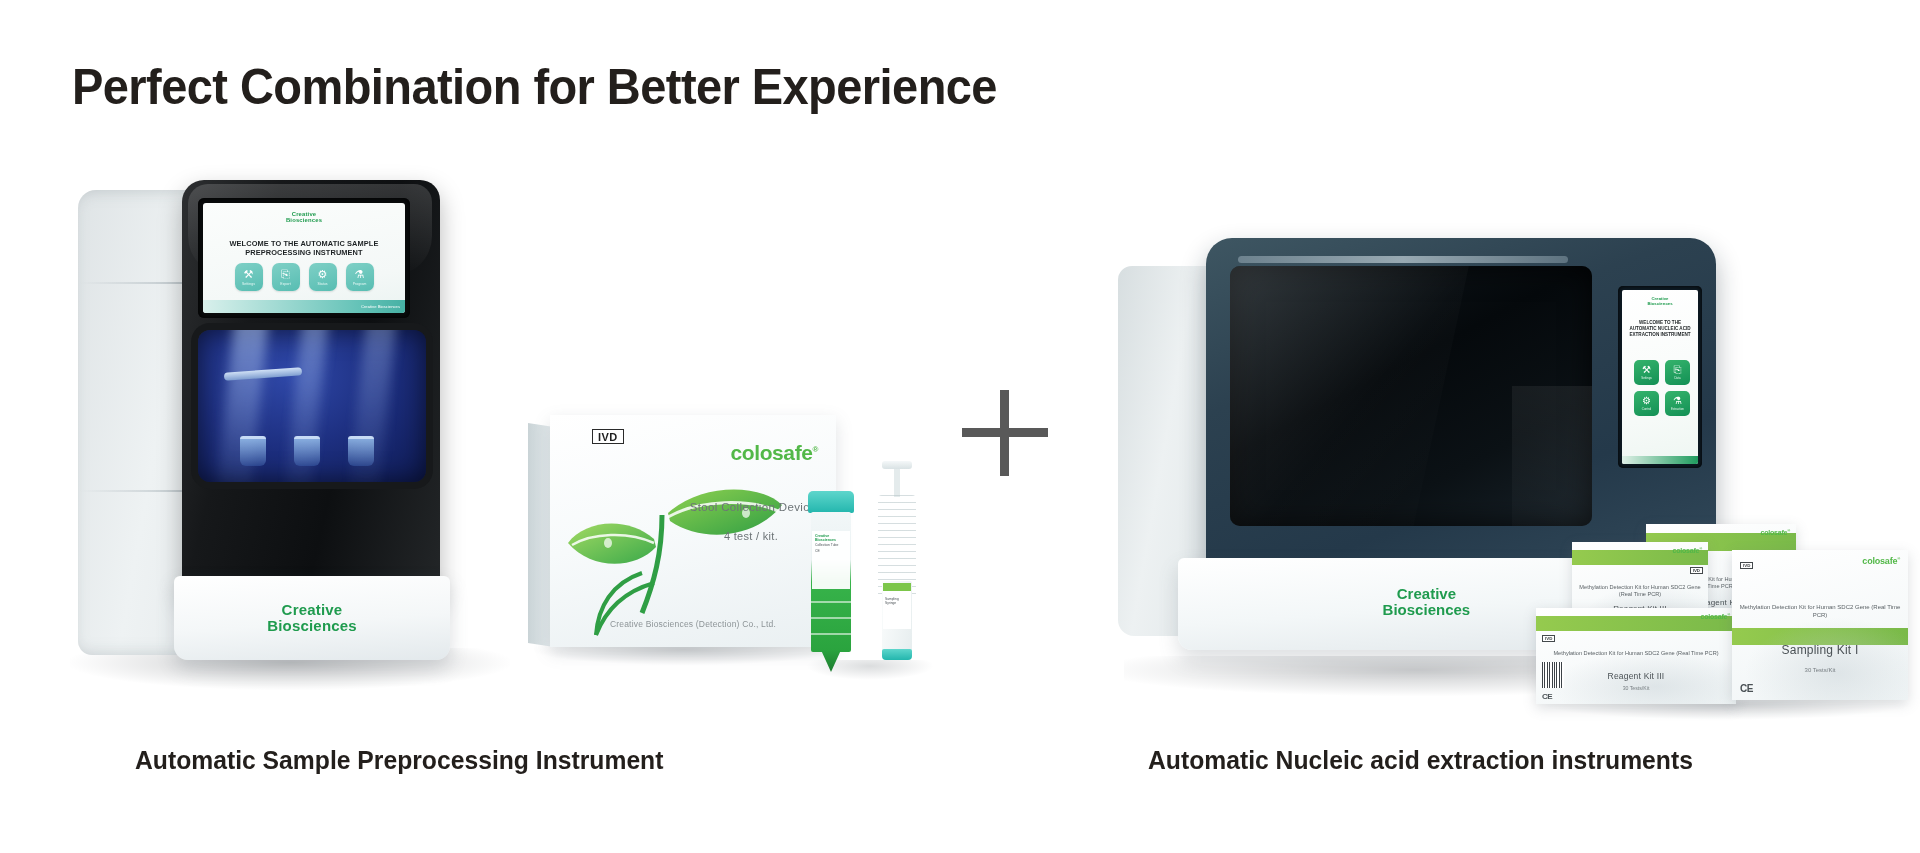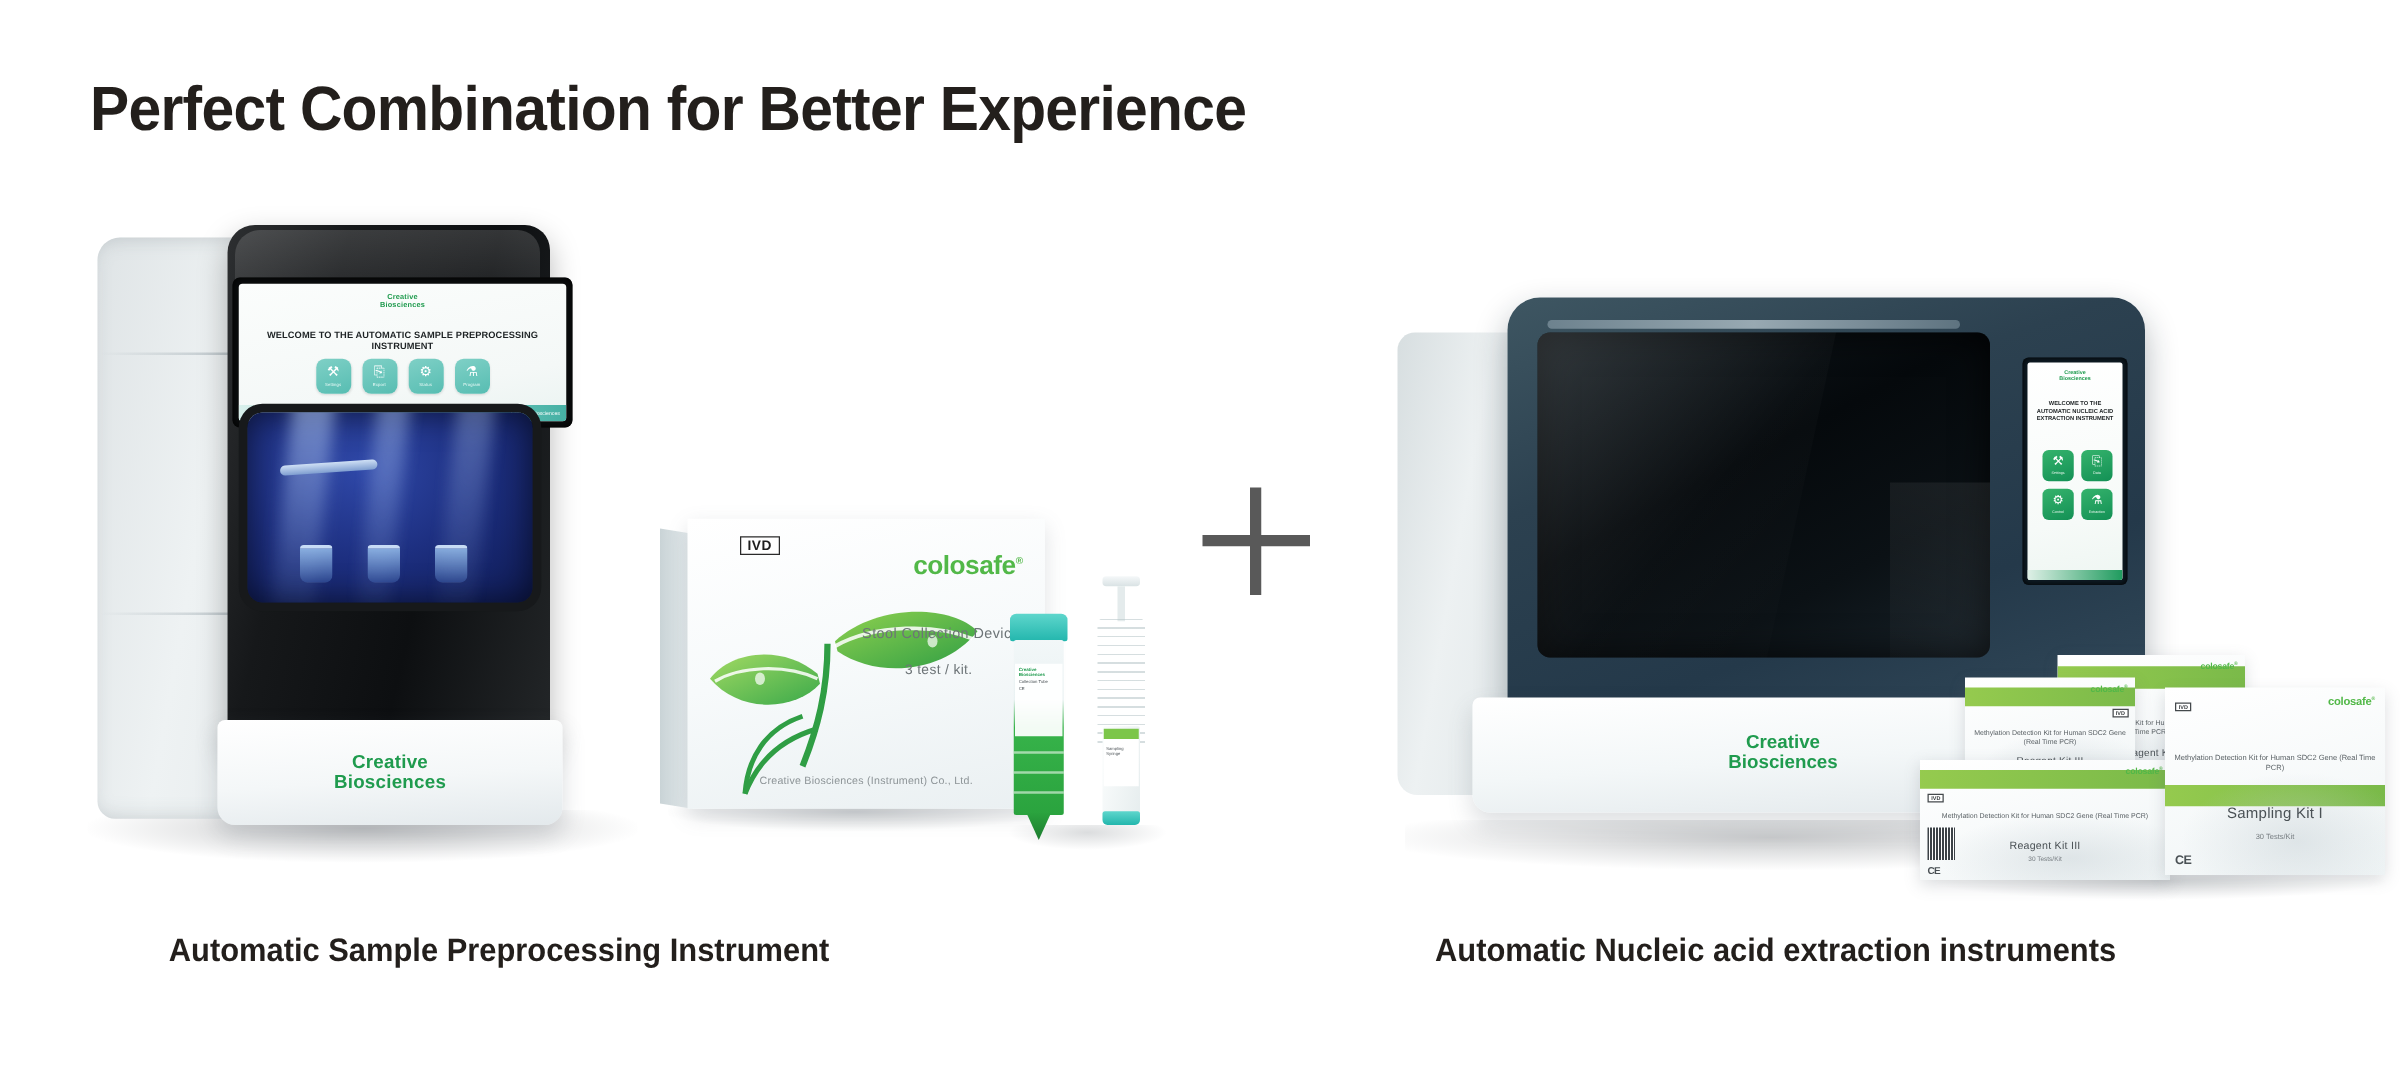--- a/index.html
+++ b/index.html
@@ -76,10 +76,9 @@
   }
   
   .prep .screenframe{
-    position:absolute; left:108px; top:18px; width:272px; height:120px;
+    position:absolute; left:120px; top:18px; width:212px; height:120px;
     background:#0a0c0d; border-radius:6px; padding:5px;
     box-shadow:inset 0 0 6px #000;
-    margin-top:24px;
   }
   .prep .screen{
     position:relative; width:100%; height:100%;

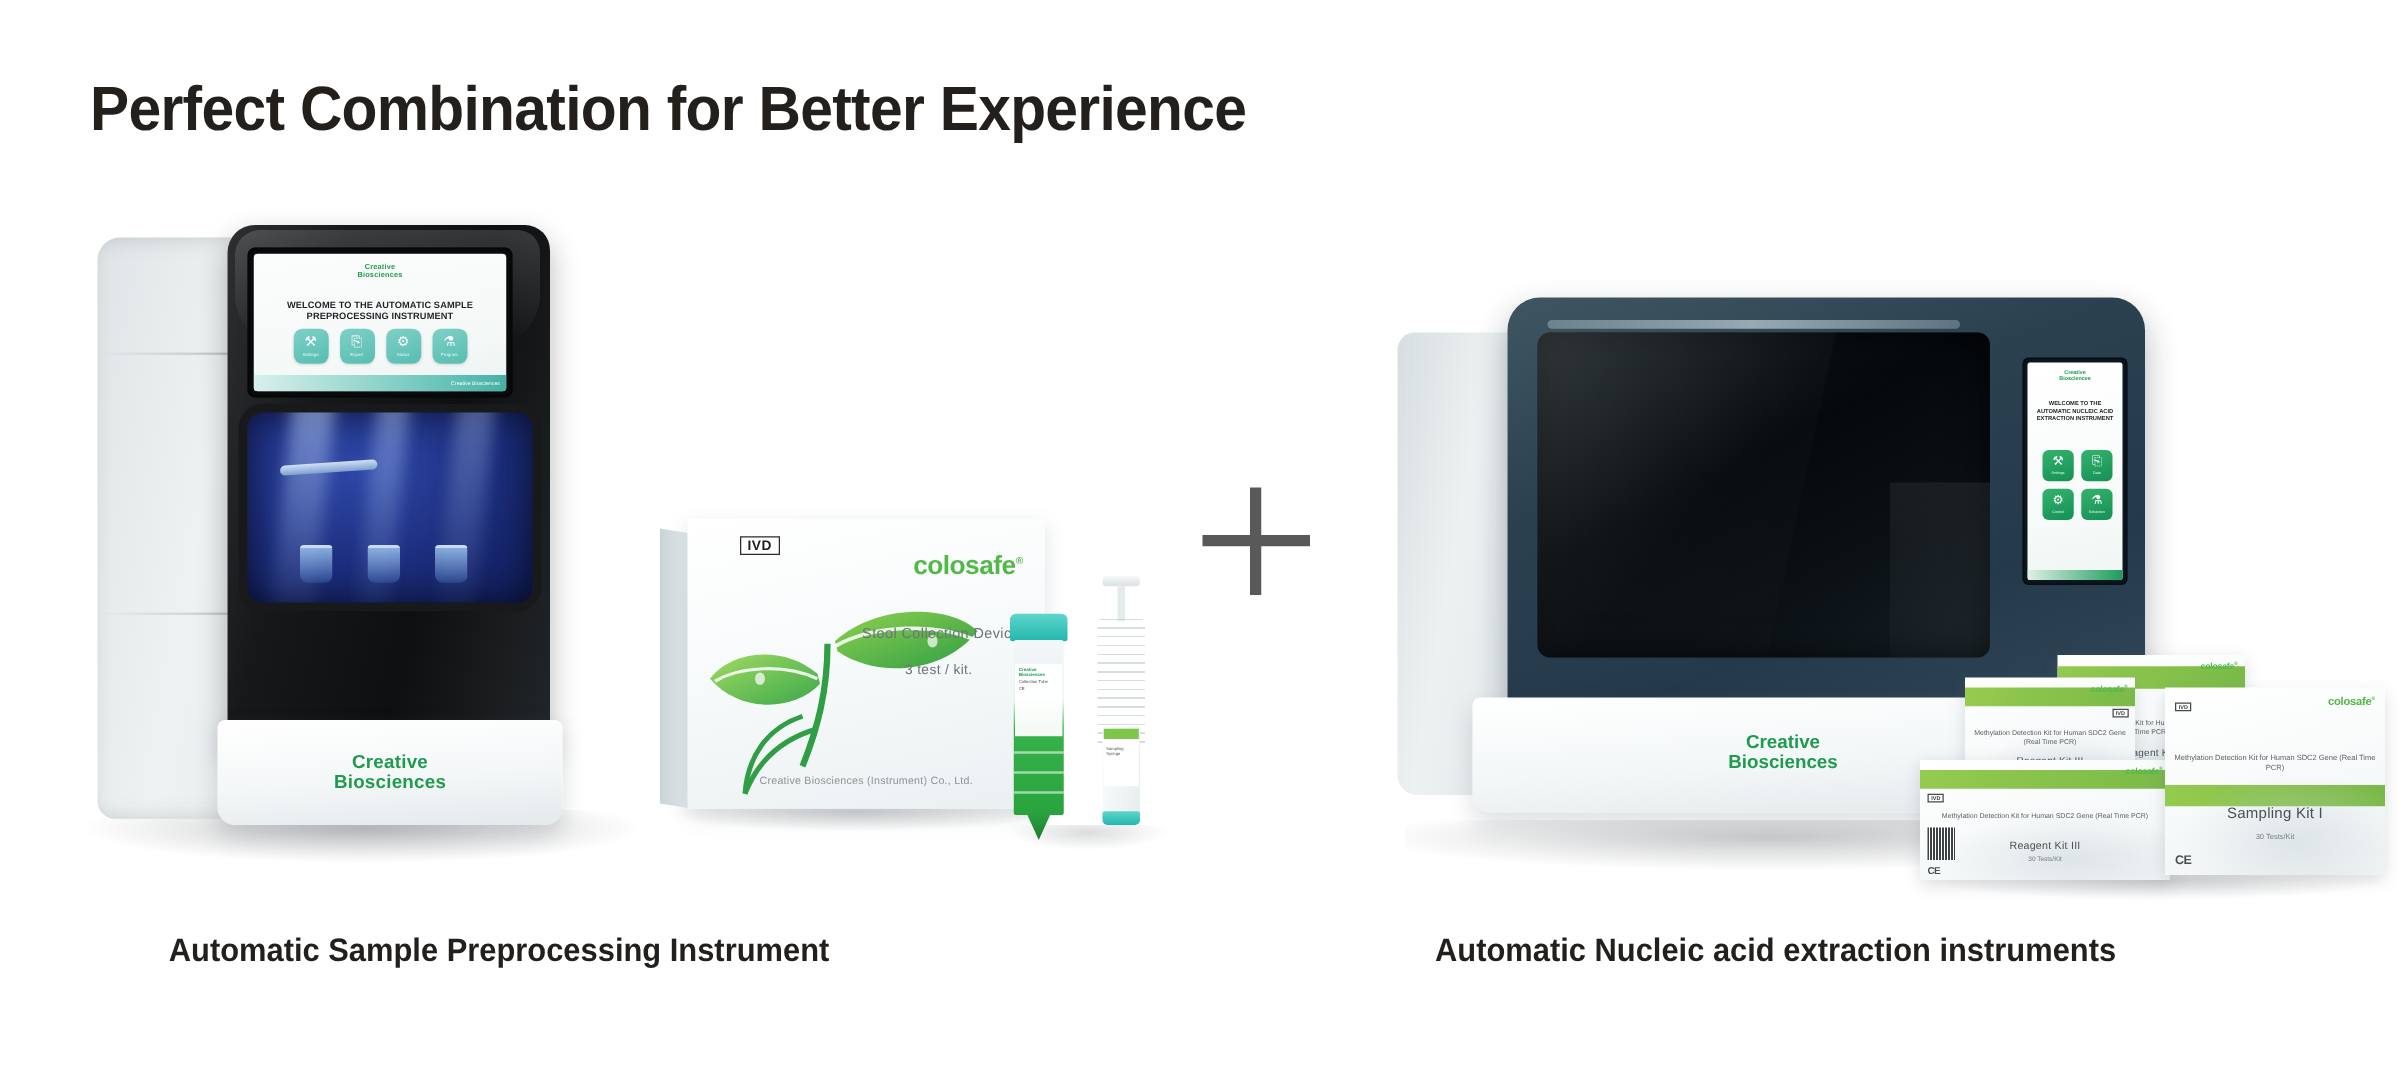--- a/index.html
+++ b/index.html
@@ -462,7 +462,7 @@
         <span>colosafe</span><sup>®</sup>
       </div>
       <div class="pname">Stool Collection Device</div>
-      <div class="ptests">3 test / kit.</div>
+      <div class="ptests">4 test / kit.</div>
       <div class="pmaker">Creative Biosciences (Instrument) Co., Ltd.</div>
     </div>
   </div>

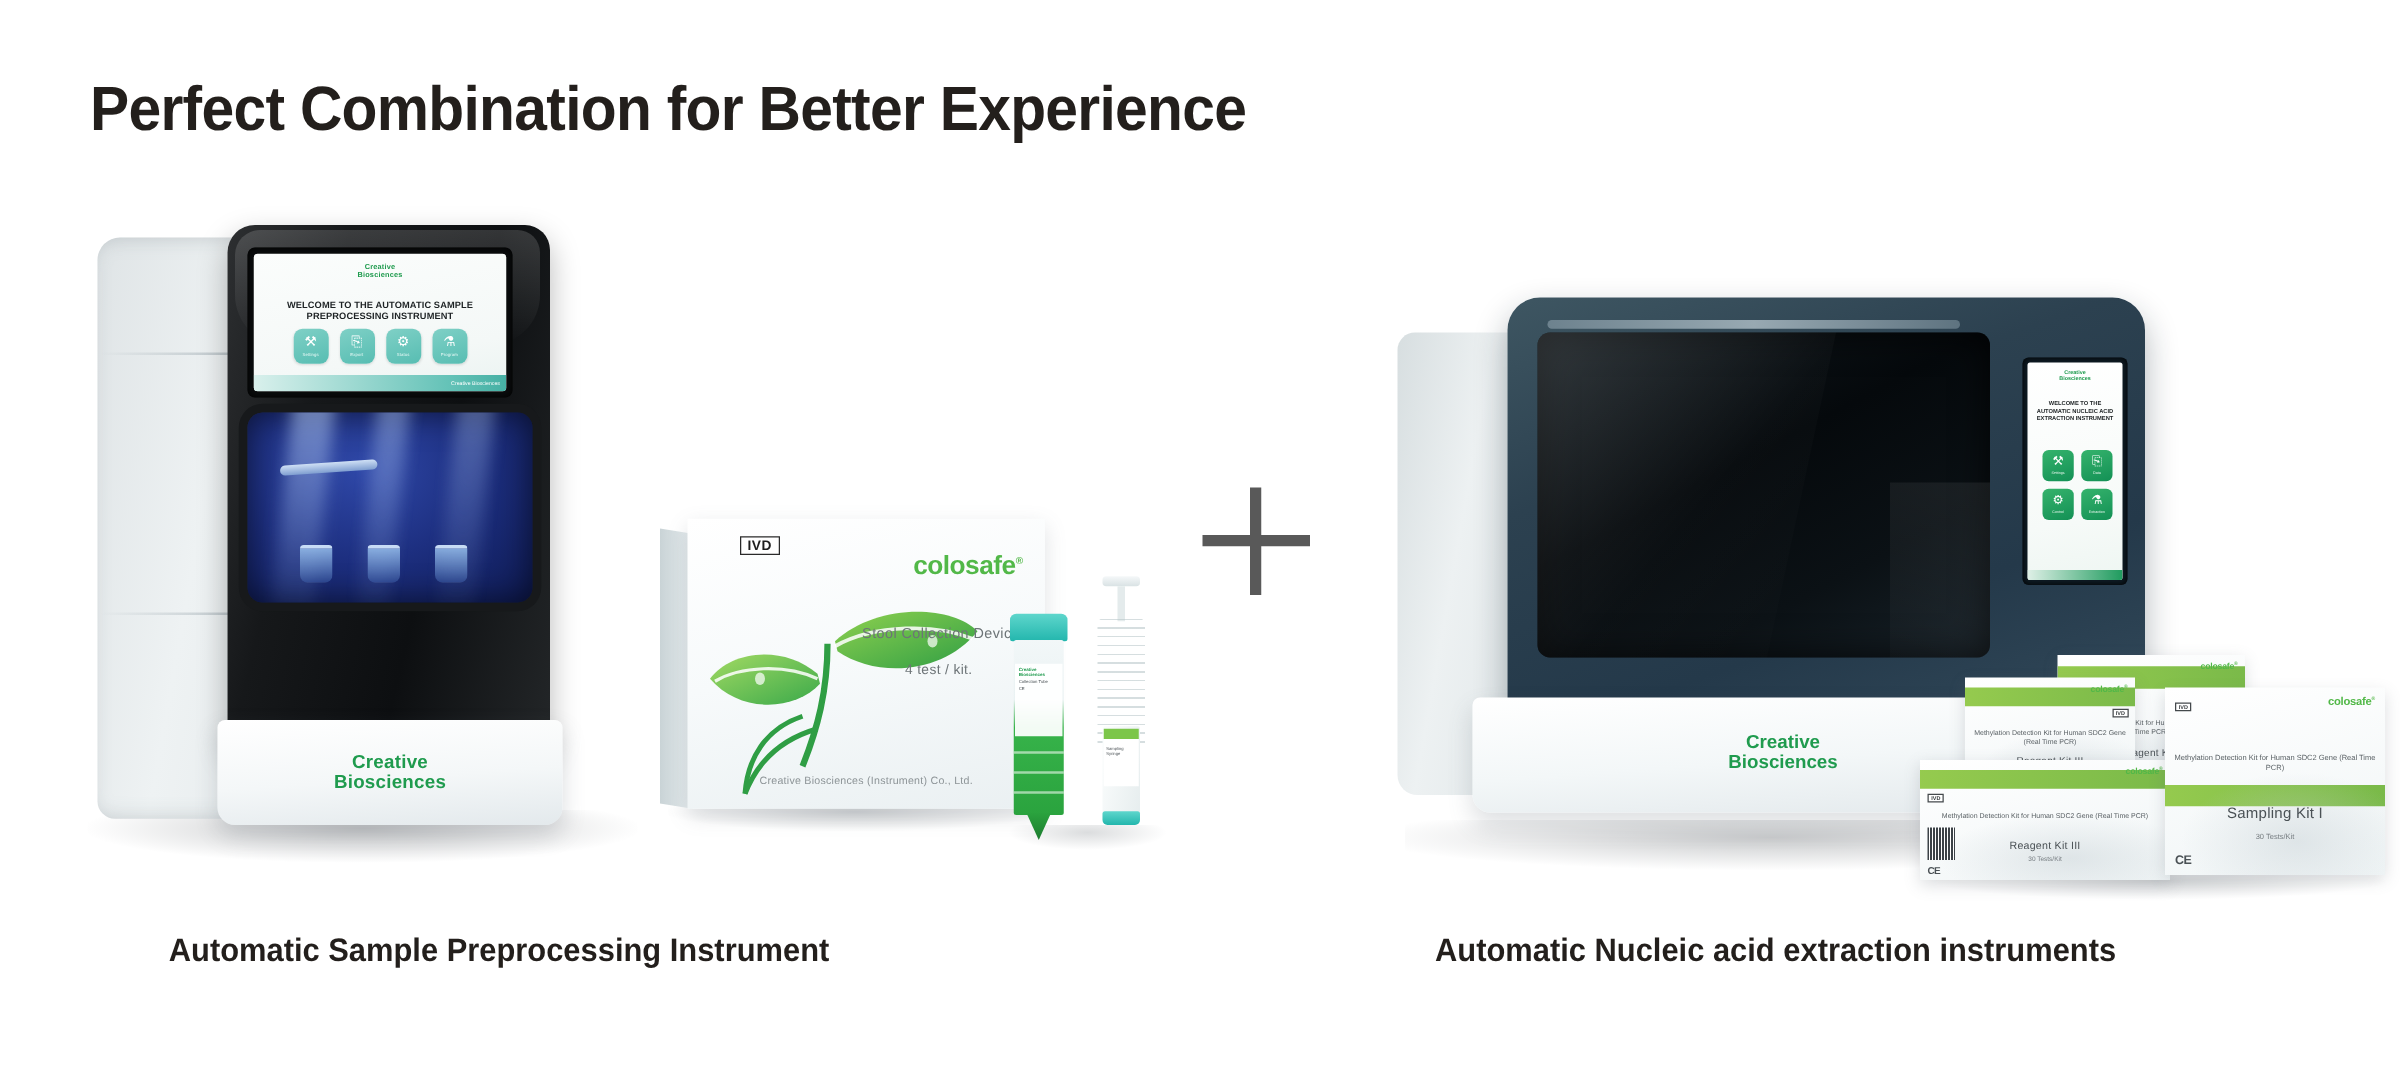--- a/index.html
+++ b/index.html
@@ -463,7 +463,7 @@
       </div>
       <div class="pname">Stool Collection Device</div>
       <div class="ptests">4 test / kit.</div>
-      <div class="pmaker">Creative Biosciences (Instrument) Co., Ltd.</div>
+      <div class="pmaker">Creative Biosciences (Detection) Co., Ltd.</div>
     </div>
   </div>
 

